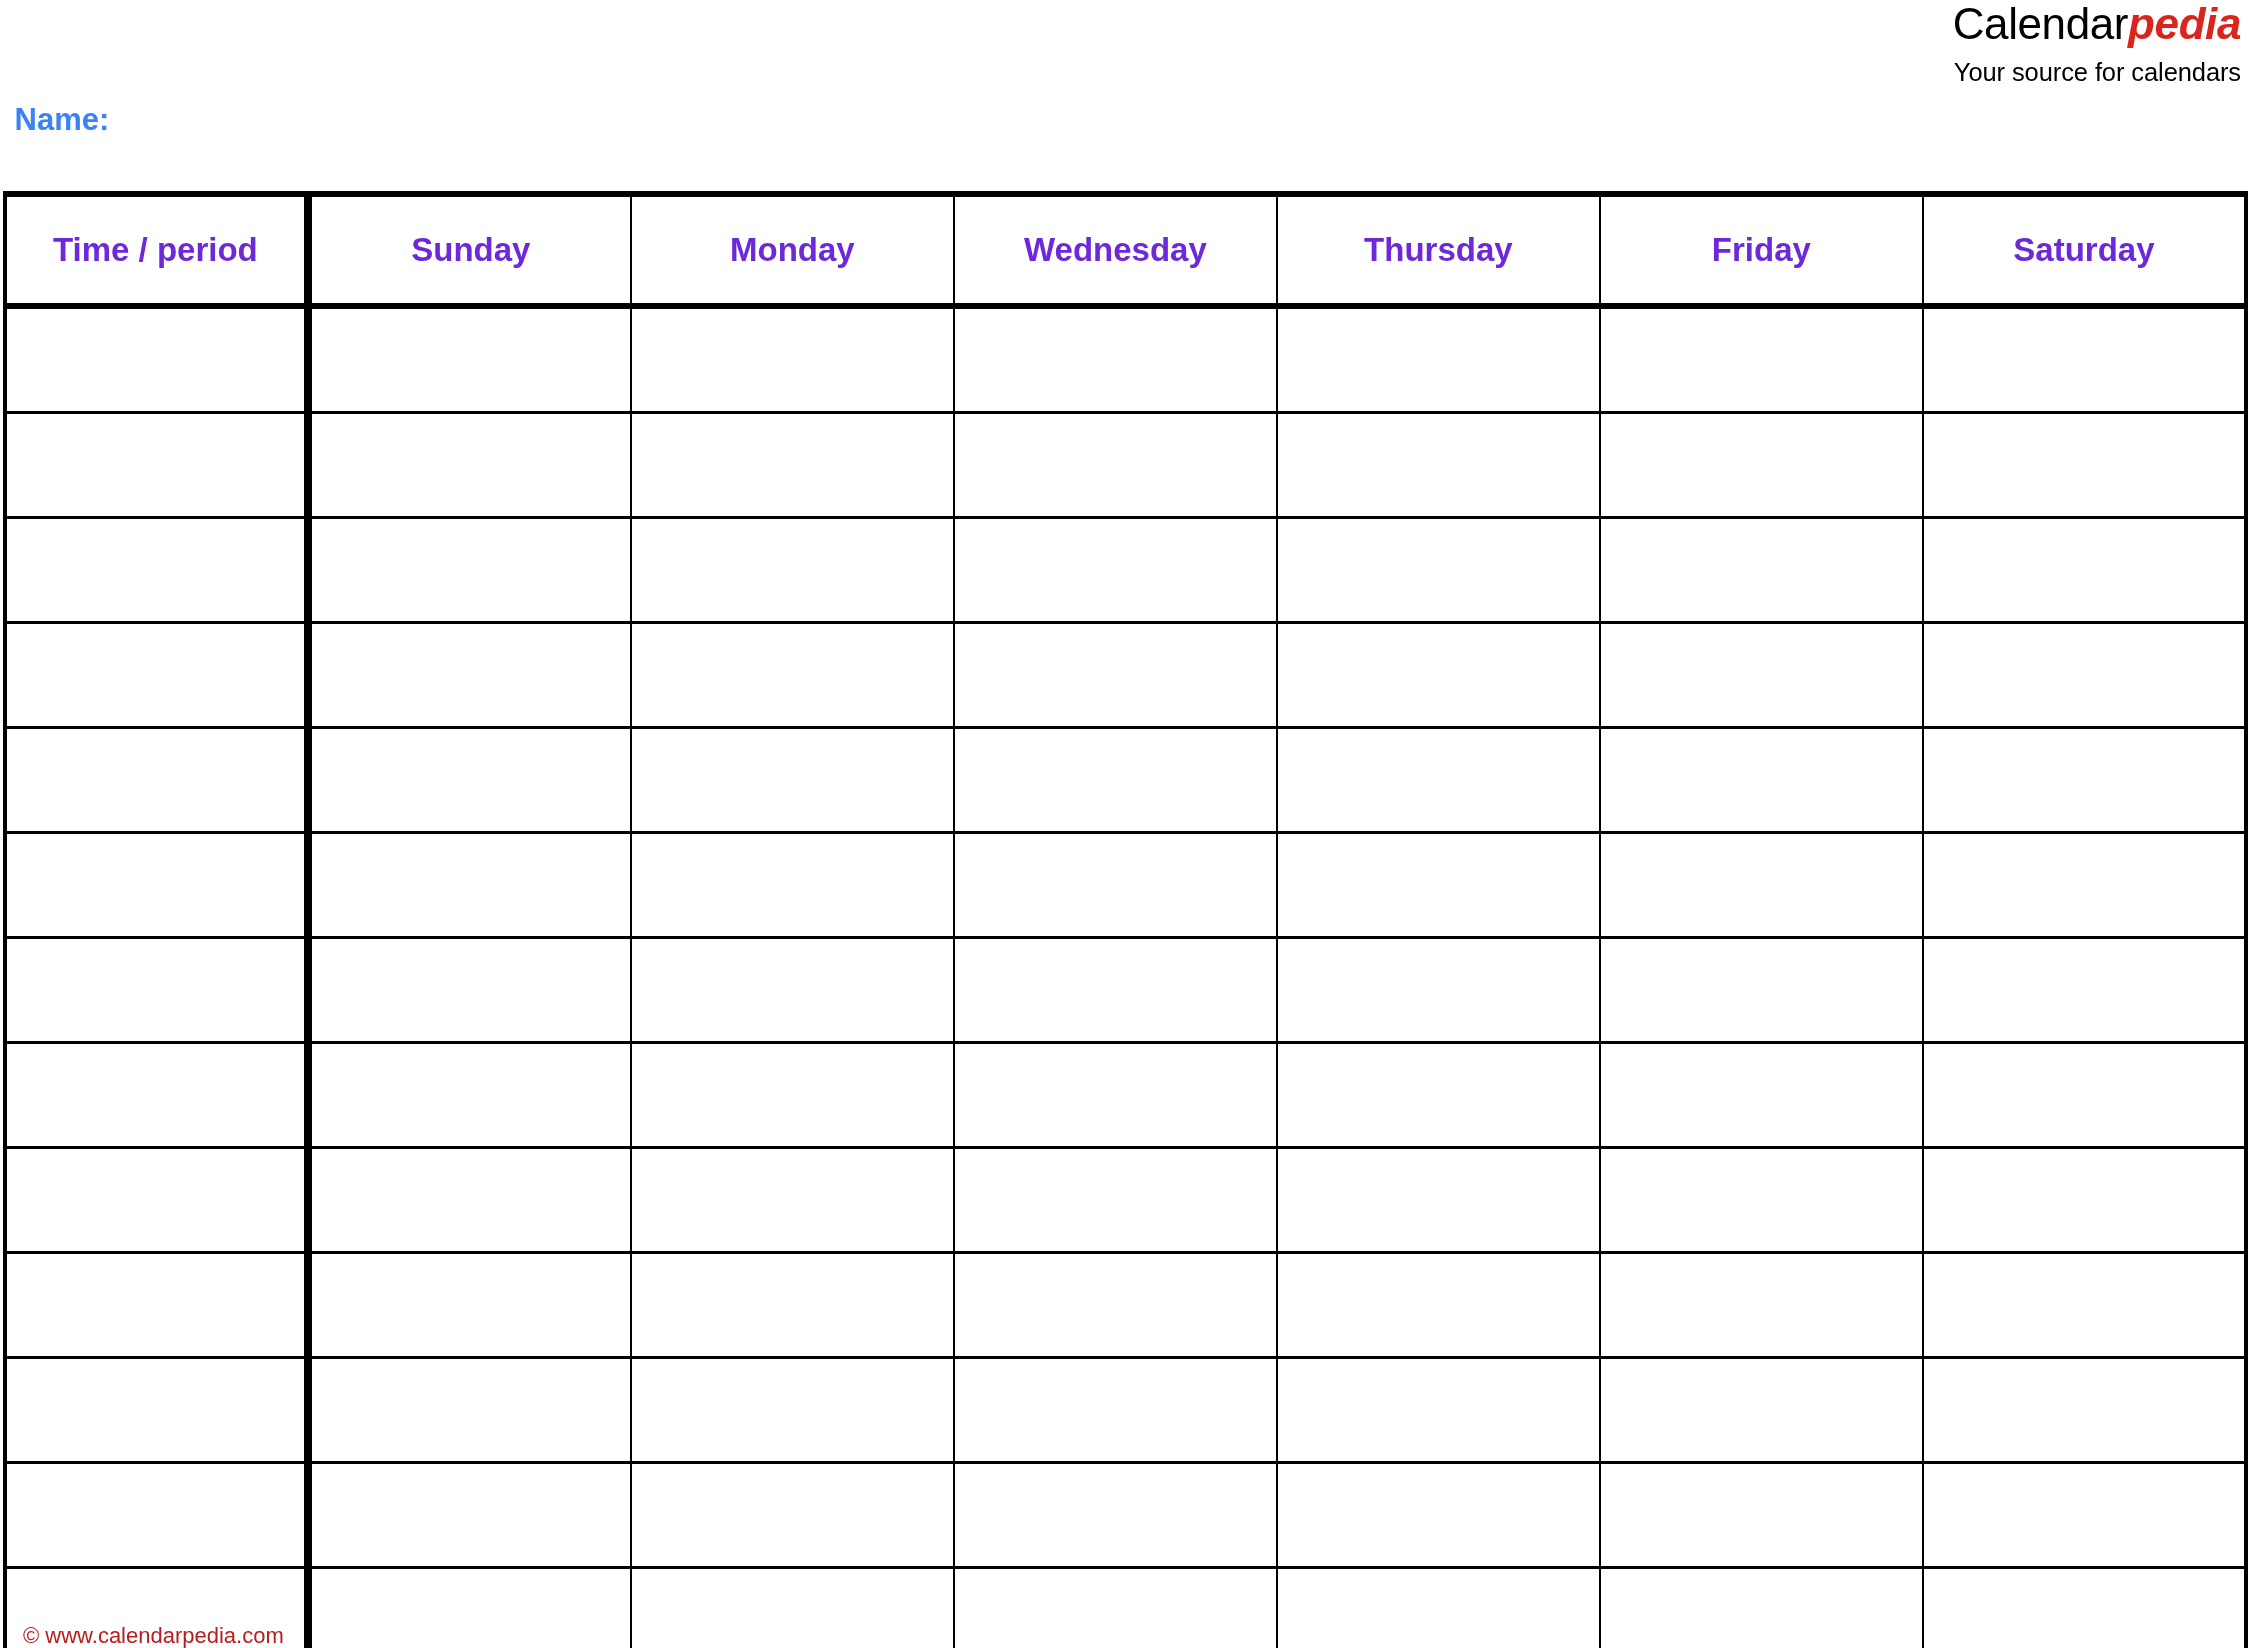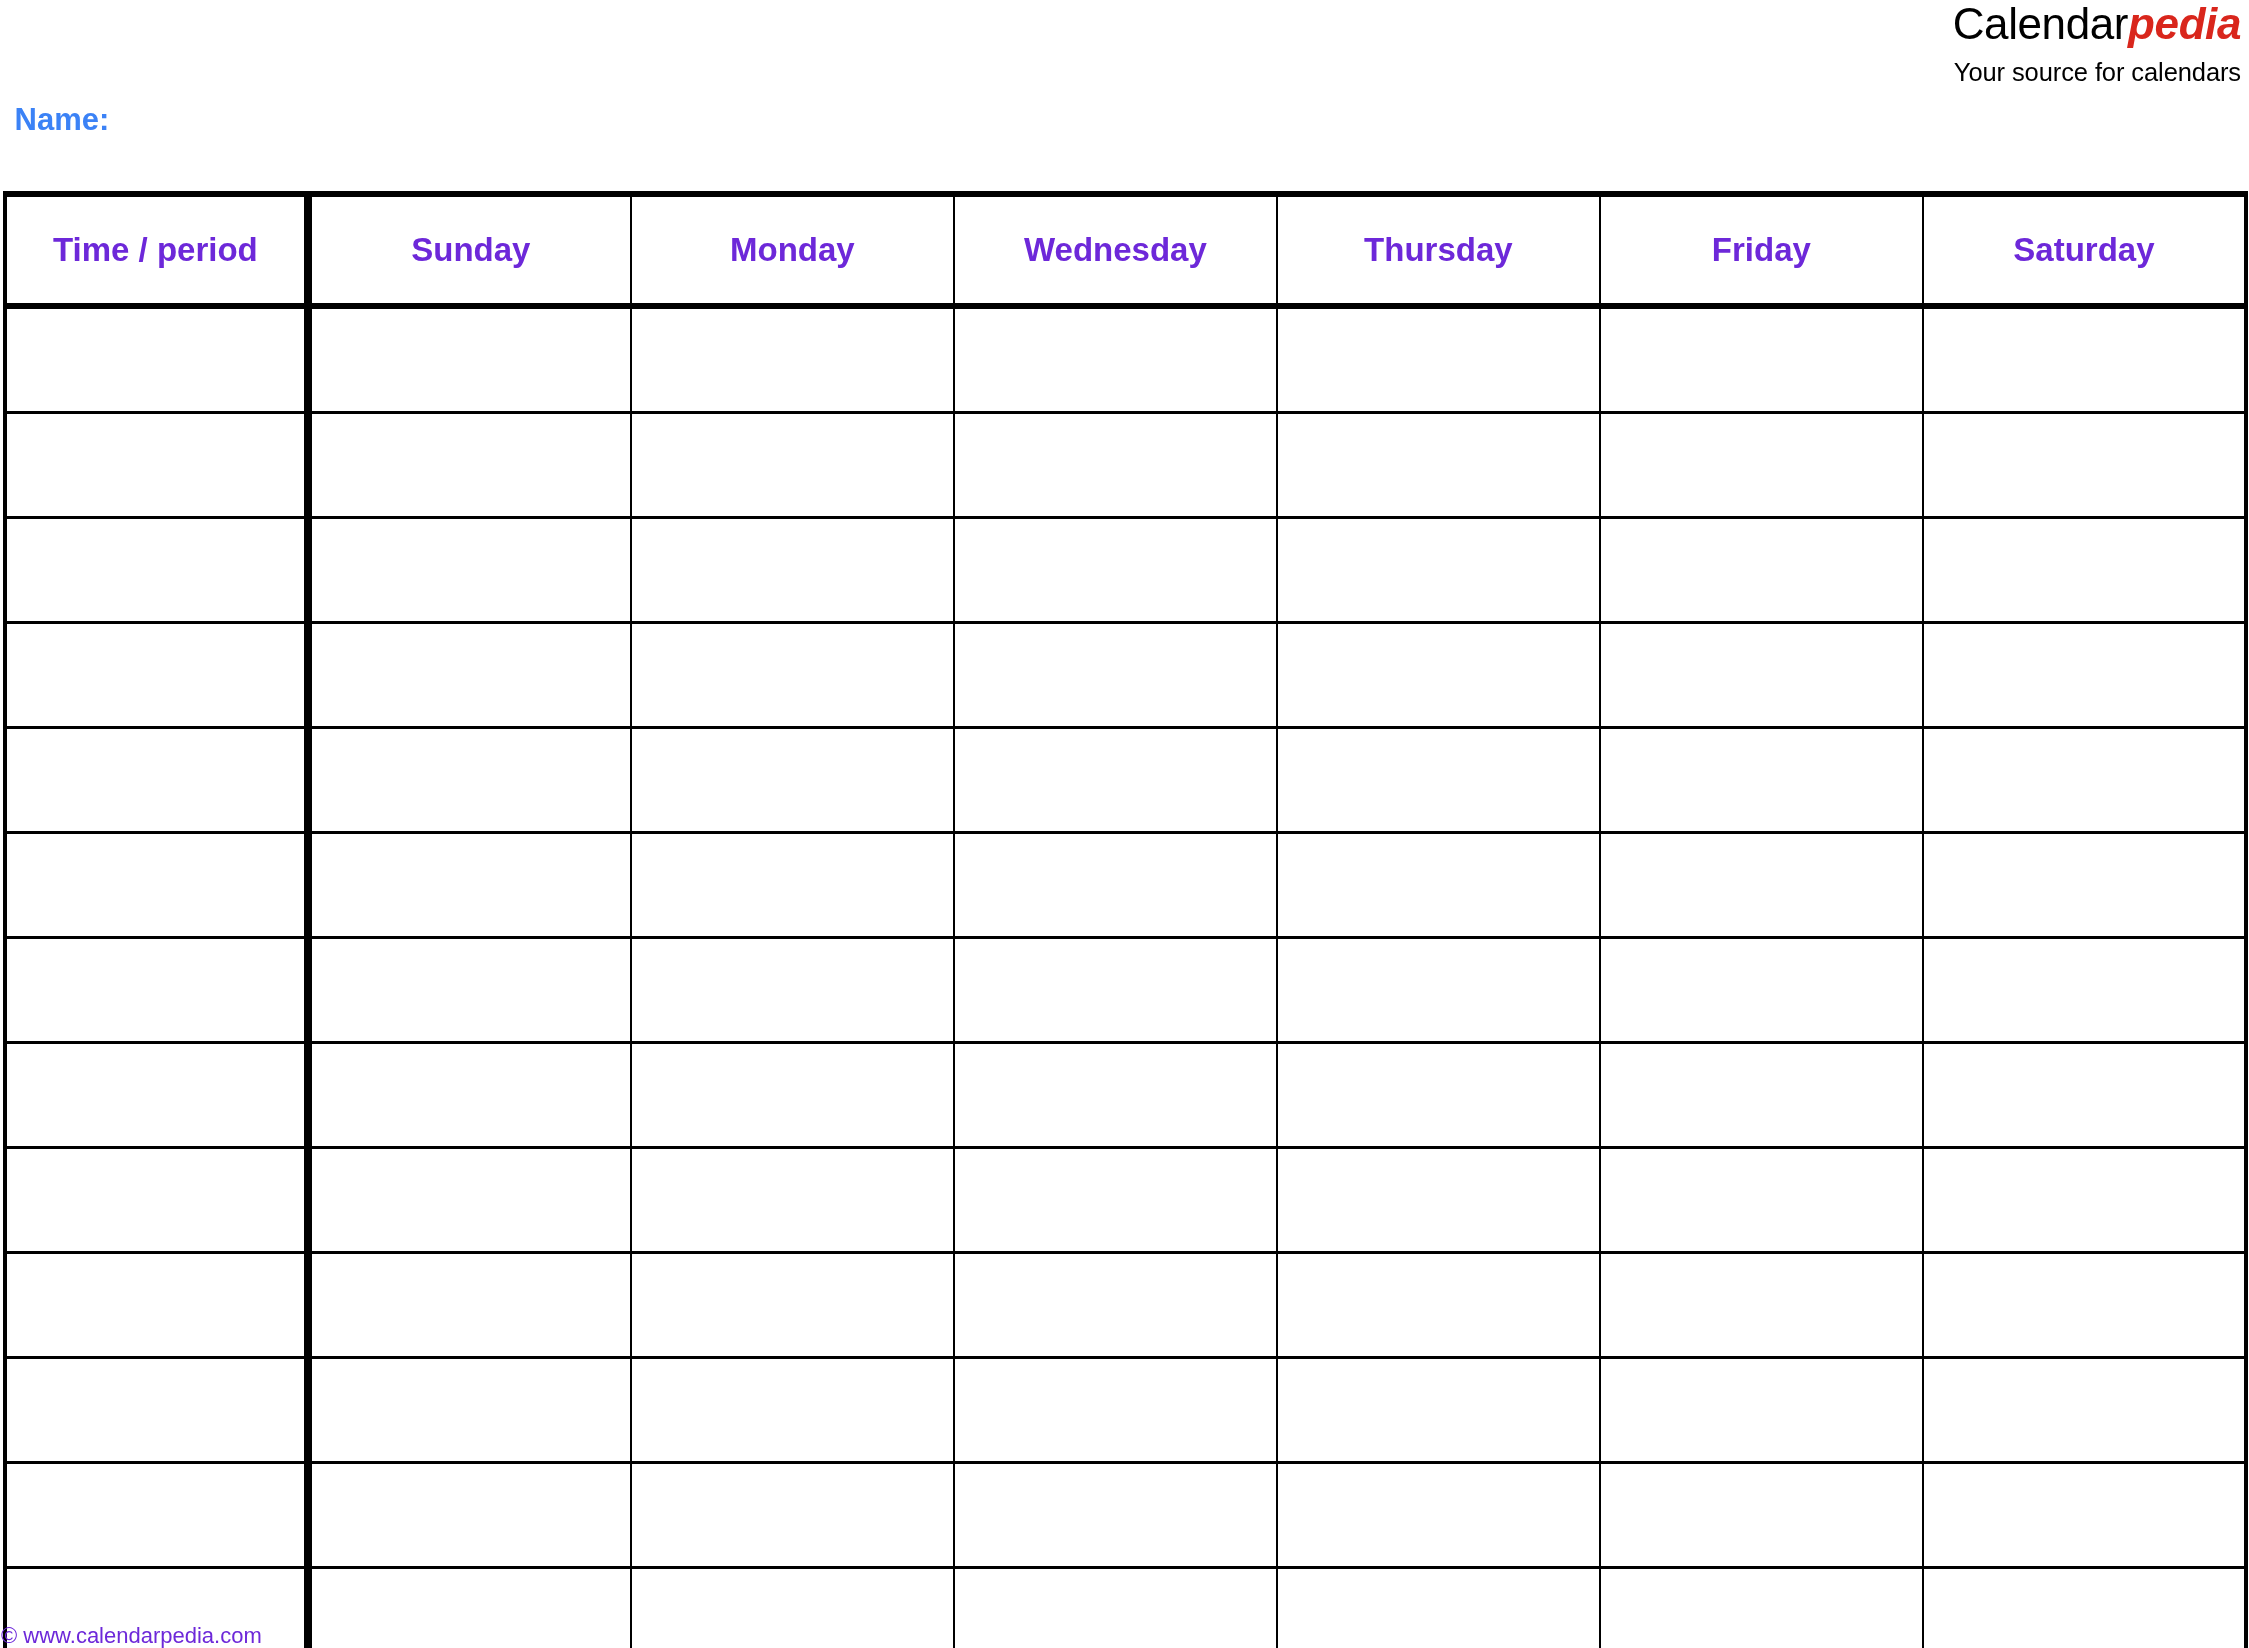--- a/index.html
+++ b/index.html
@@ -146,10 +146,10 @@
   
   #footer {
     position: absolute;
-    left: 1px;
+    left: 23px;
     top: 1625px;
     font-size: 22px;
-    color: #6d28d9;
+    color: #b91c1c;
     white-space: nowrap;
     line-height: 1;
   }

